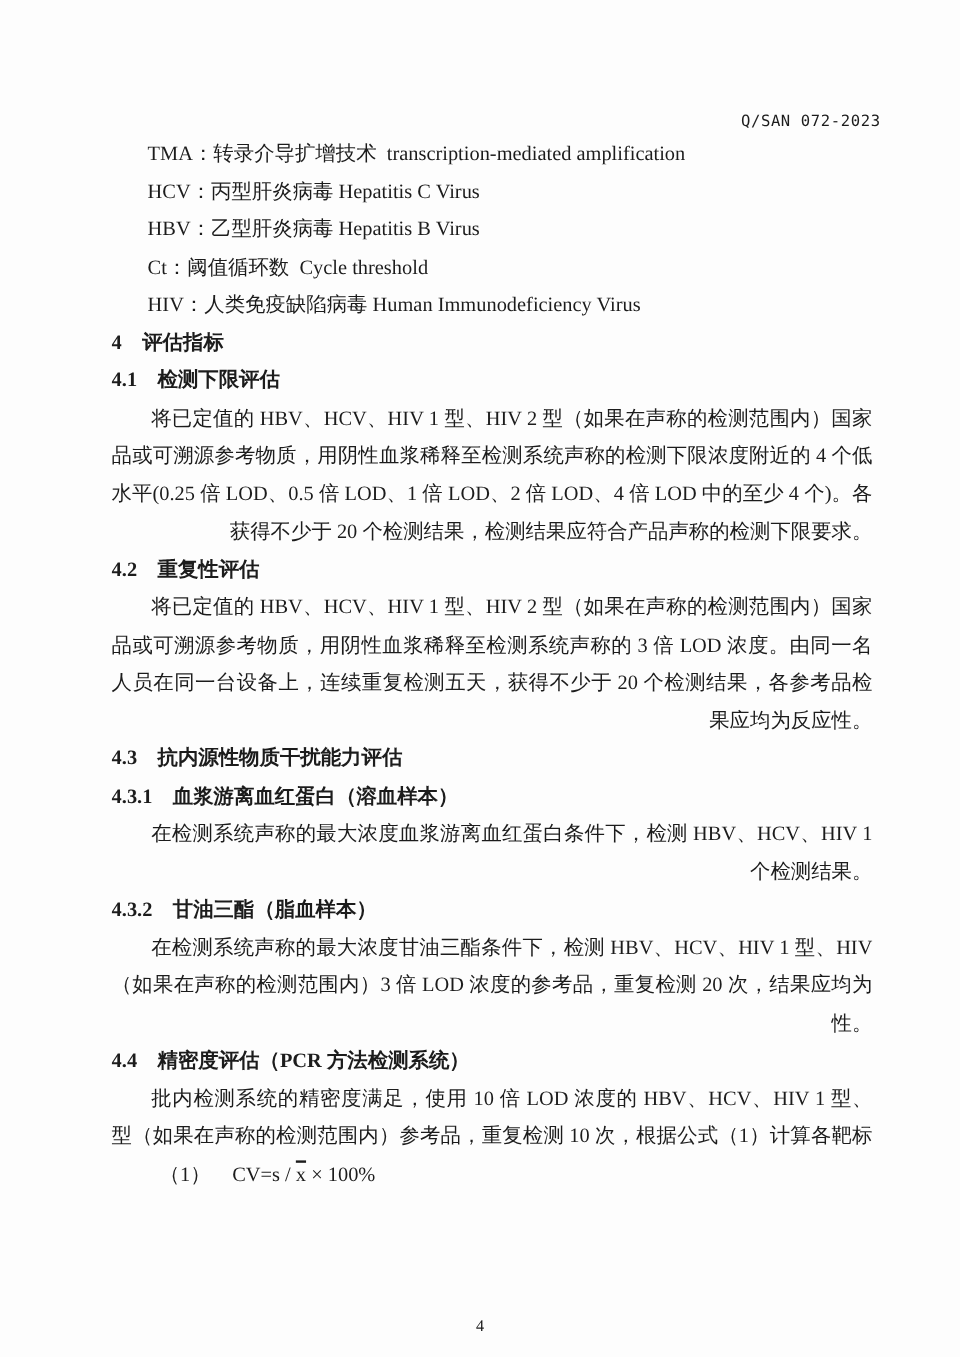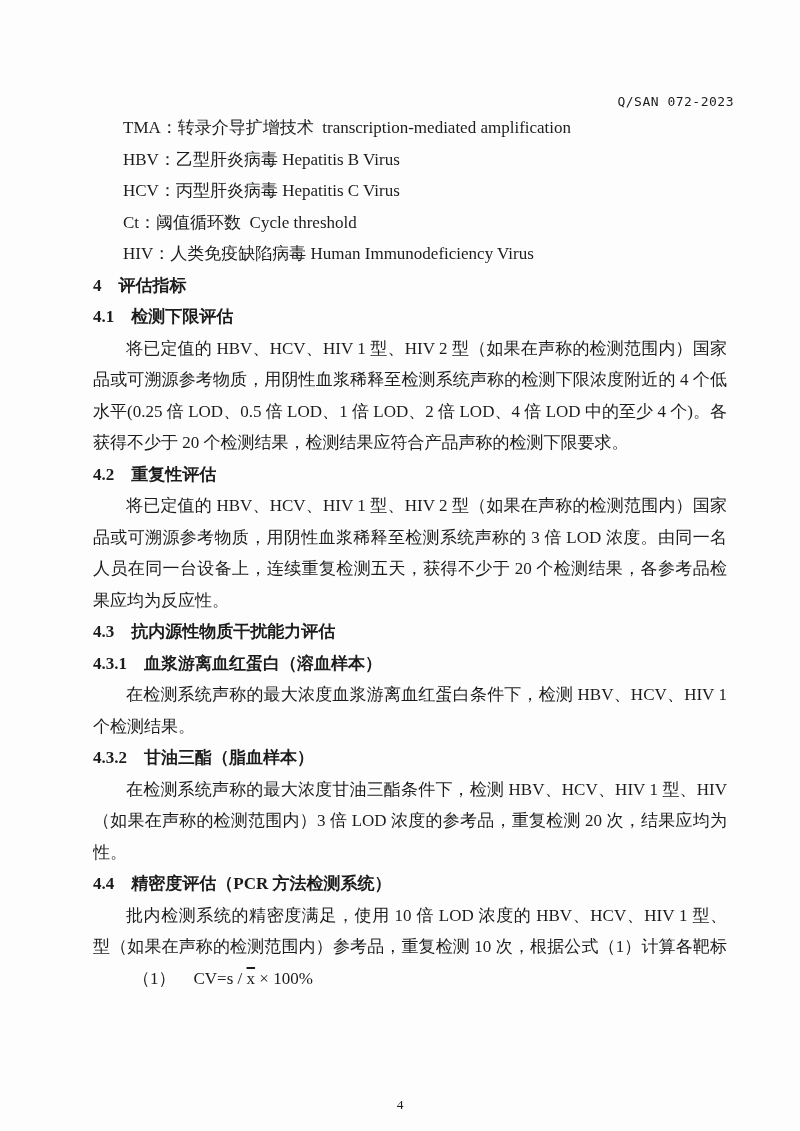--- a/index.html
+++ b/index.html
@@ -86,8 +86,8 @@
   <div class="content">
     <div id="lines-container">
         <div class="line def">TMA：转录介导扩增技术  transcription-mediated amplification</div>
+        <div class="line def">HCV：丙型肝炎病毒 Hepatitis C Virus</div>
         <div class="line def">HBV：乙型肝炎病毒 Hepatitis B Virus</div>
-        <div class="line def">HCV：丙型肝炎病毒 Hepatitis C Virus</div>
         <div class="line def">Ct：阈值循环数  Cycle threshold</div>
         <div class="line def">HIV：人类免疫缺陷病毒 Human Immunodeficiency Virus</div>
         <div class="line heading">4　评估指标</div>

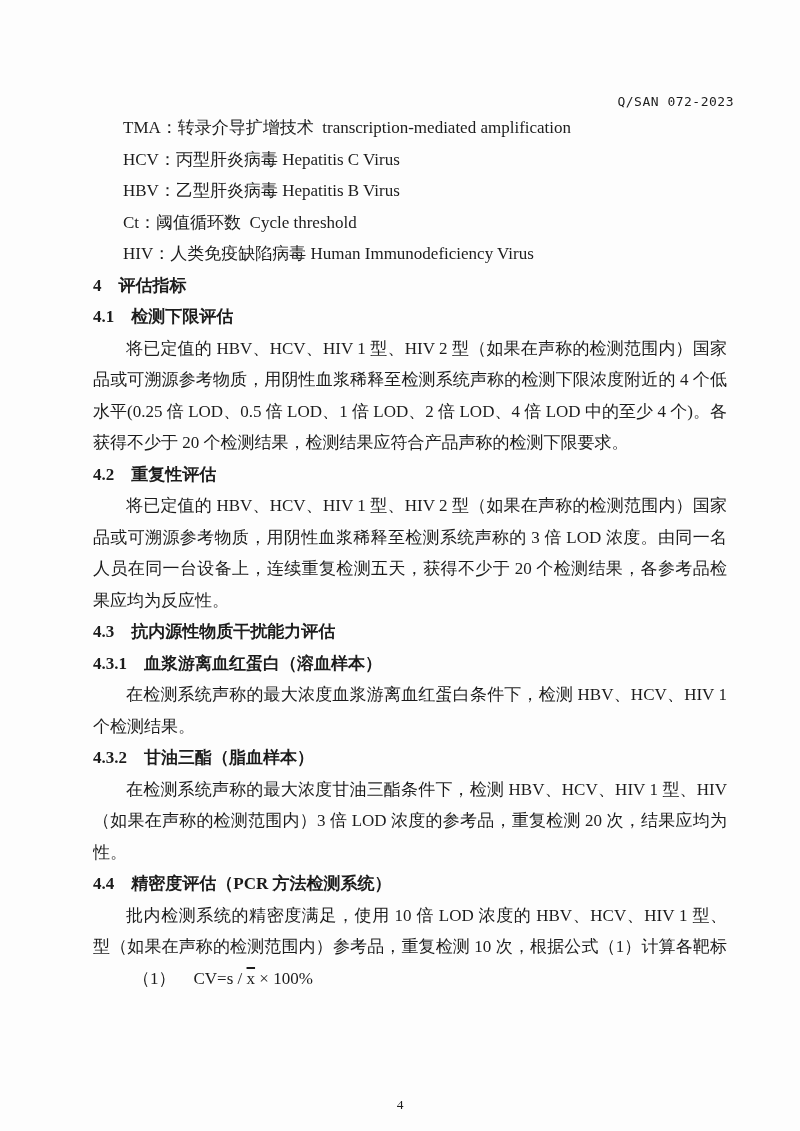--- a/index.html
+++ b/index.html
@@ -54,7 +54,7 @@
     text-align-last: justify;
   }
   .line.last {
-    text-align: left;
+    text-align: right;
   }
   .line.formula {
     padding-left: 40px;

